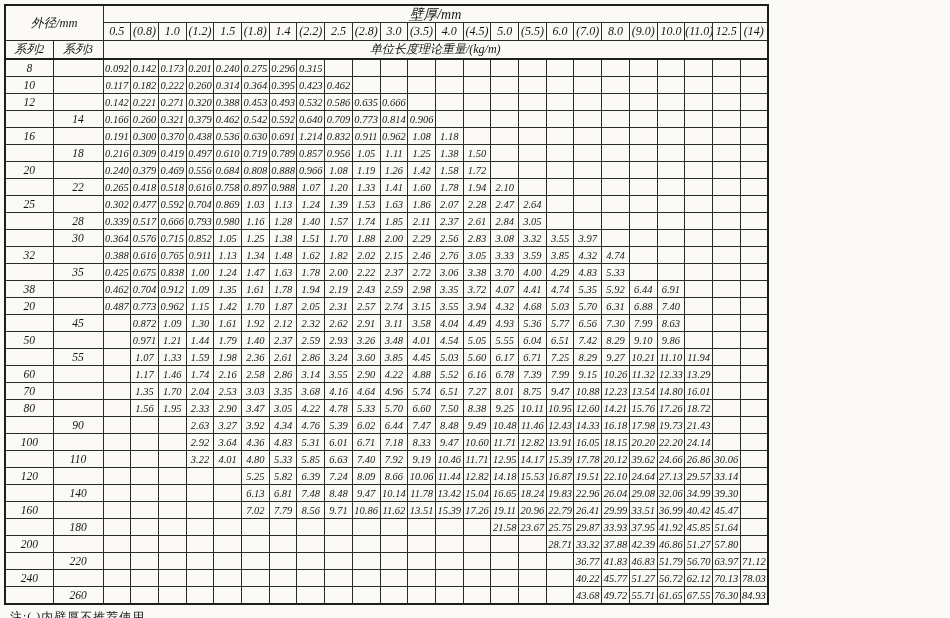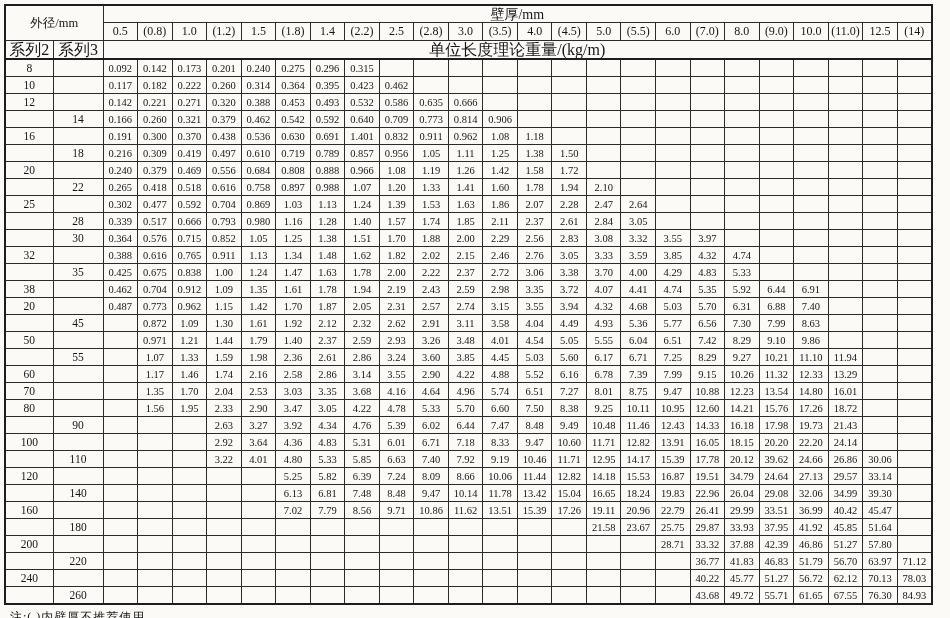--- a/index.html
+++ b/index.html
@@ -18,9 +18,10 @@
   table.weights {
     border-collapse: collapse;
     table-layout: fixed;
-    width: 929px;
+    width: 765px;
     border: 2px solid #1d1d1d;
     background: #fbfaf6;
+    font-style: italic;
   }
   table.weights th, table.weights td {
     border: 1px solid #2b2b2b;

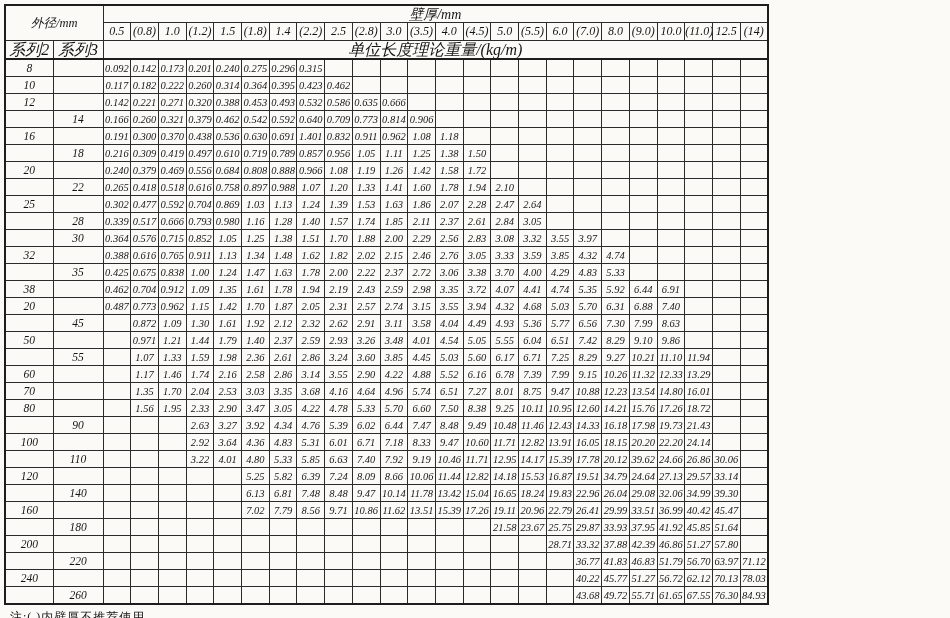--- a/index.html
+++ b/index.html
@@ -42,7 +42,7 @@
     height: 17px;
   }
   thead tr.series-row th {
-    font-size: 16px;
+    font-size: 12px;
     height: 17px;
     border-bottom: 2px solid #1d1d1d;
     margin-top: 24px;

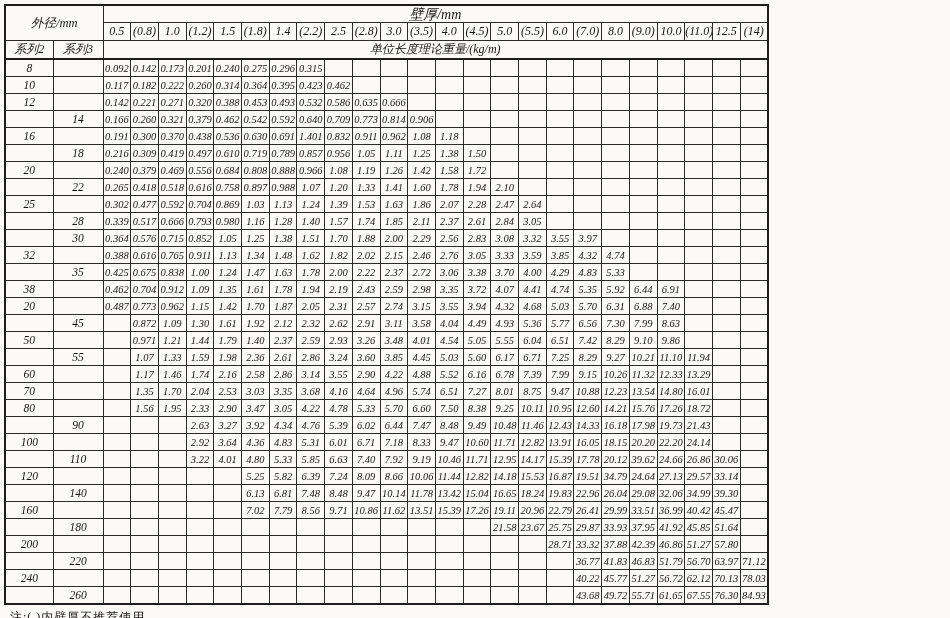--- a/index.html
+++ b/index.html
@@ -236,7 +236,7 @@
           <td>0.536</td>
           <td>0.630</td>
           <td>0.691</td>
-          <td>1.401</td>
+          <td>1.214</td>
           <td>0.832</td>
           <td>0.911</td>
           <td>0.962</td>

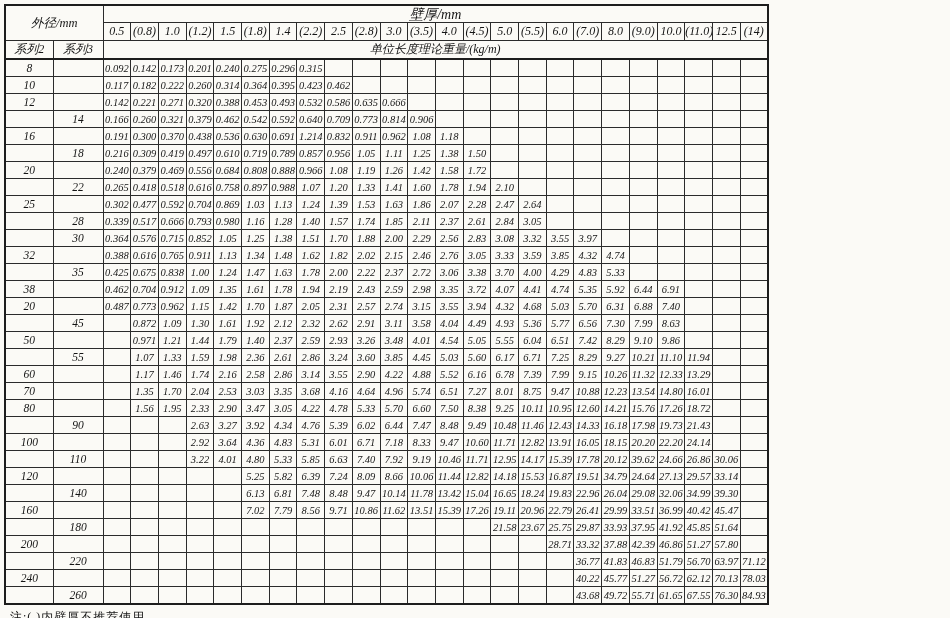--- a/index.html
+++ b/index.html
@@ -807,7 +807,7 @@
           <td>15.53</td>
           <td>16.87</td>
           <td>19.51</td>
-          <td>34.79</td>
+          <td>22.10</td>
           <td>24.64</td>
           <td>27.13</td>
           <td>29.57</td>

